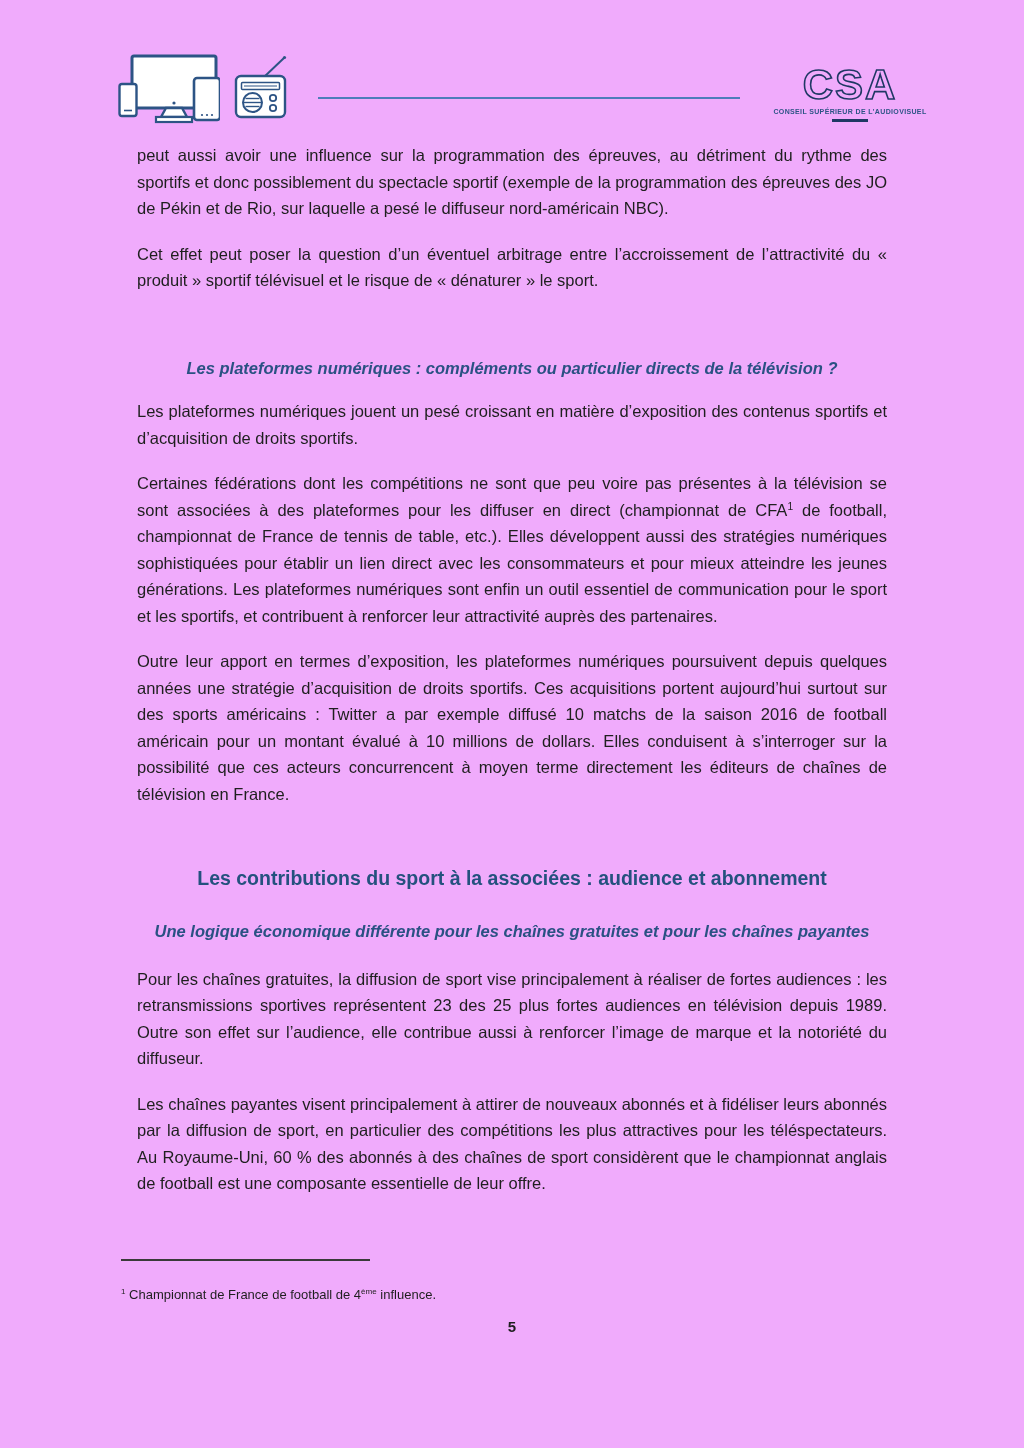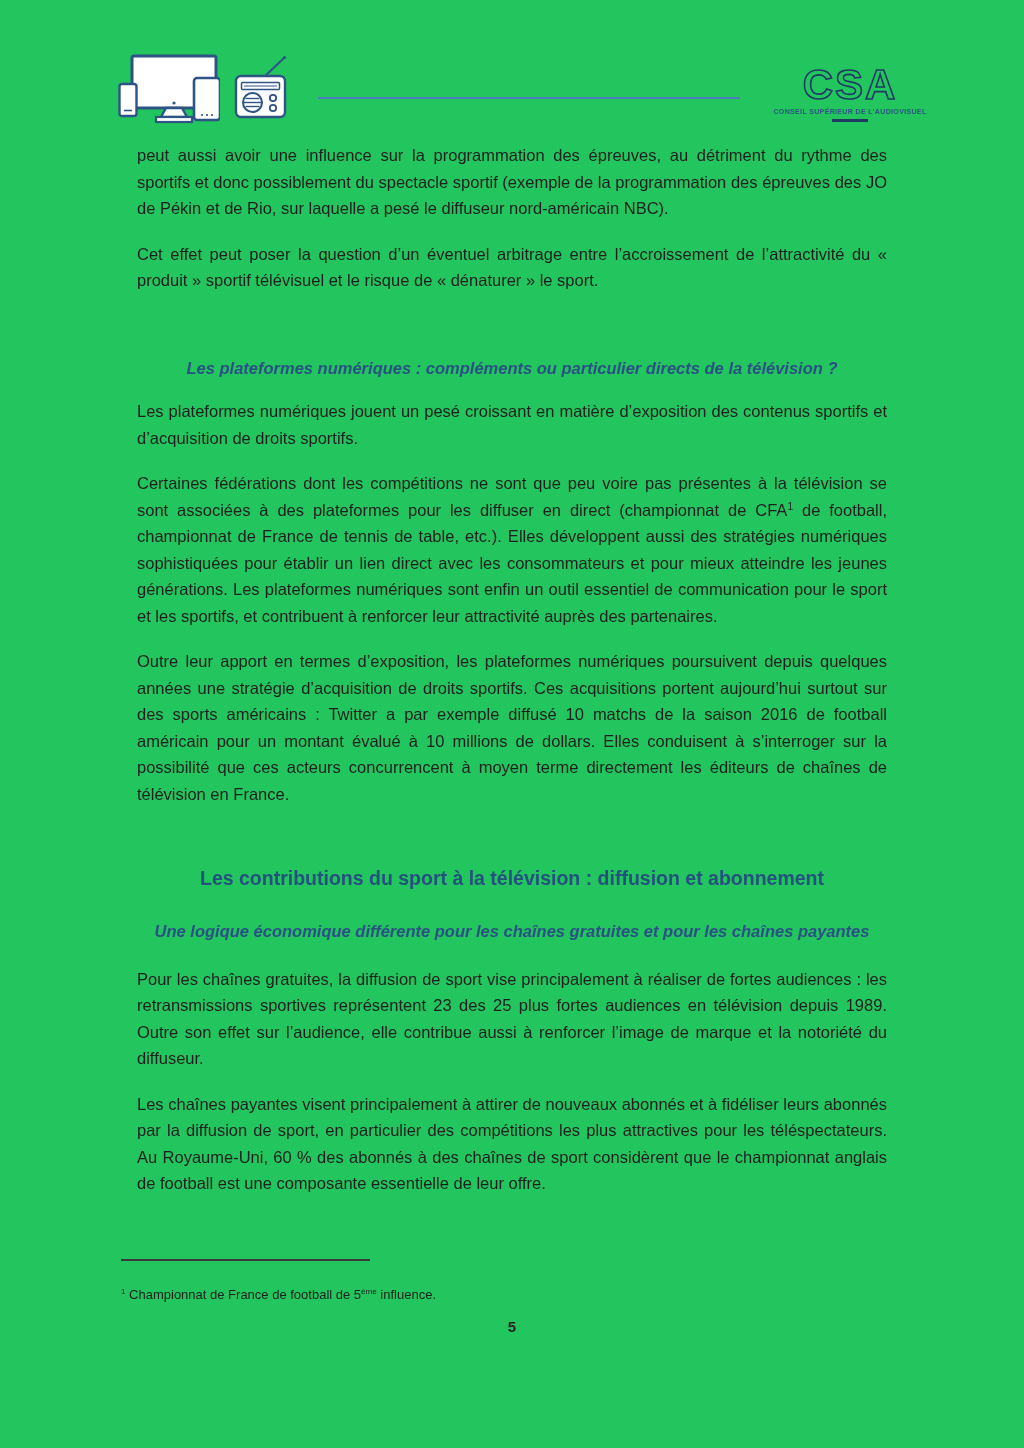--- a/index.html
+++ b/index.html
@@ -6,7 +6,7 @@
   .page {
     position:relative;
     width:1024px; height:1448px;
-    background:#22c55e;
+    background:#f0abfc;
     font-family:"Liberation Sans", sans-serif;
     color:#1f1f1f;
     overflow:hidden;

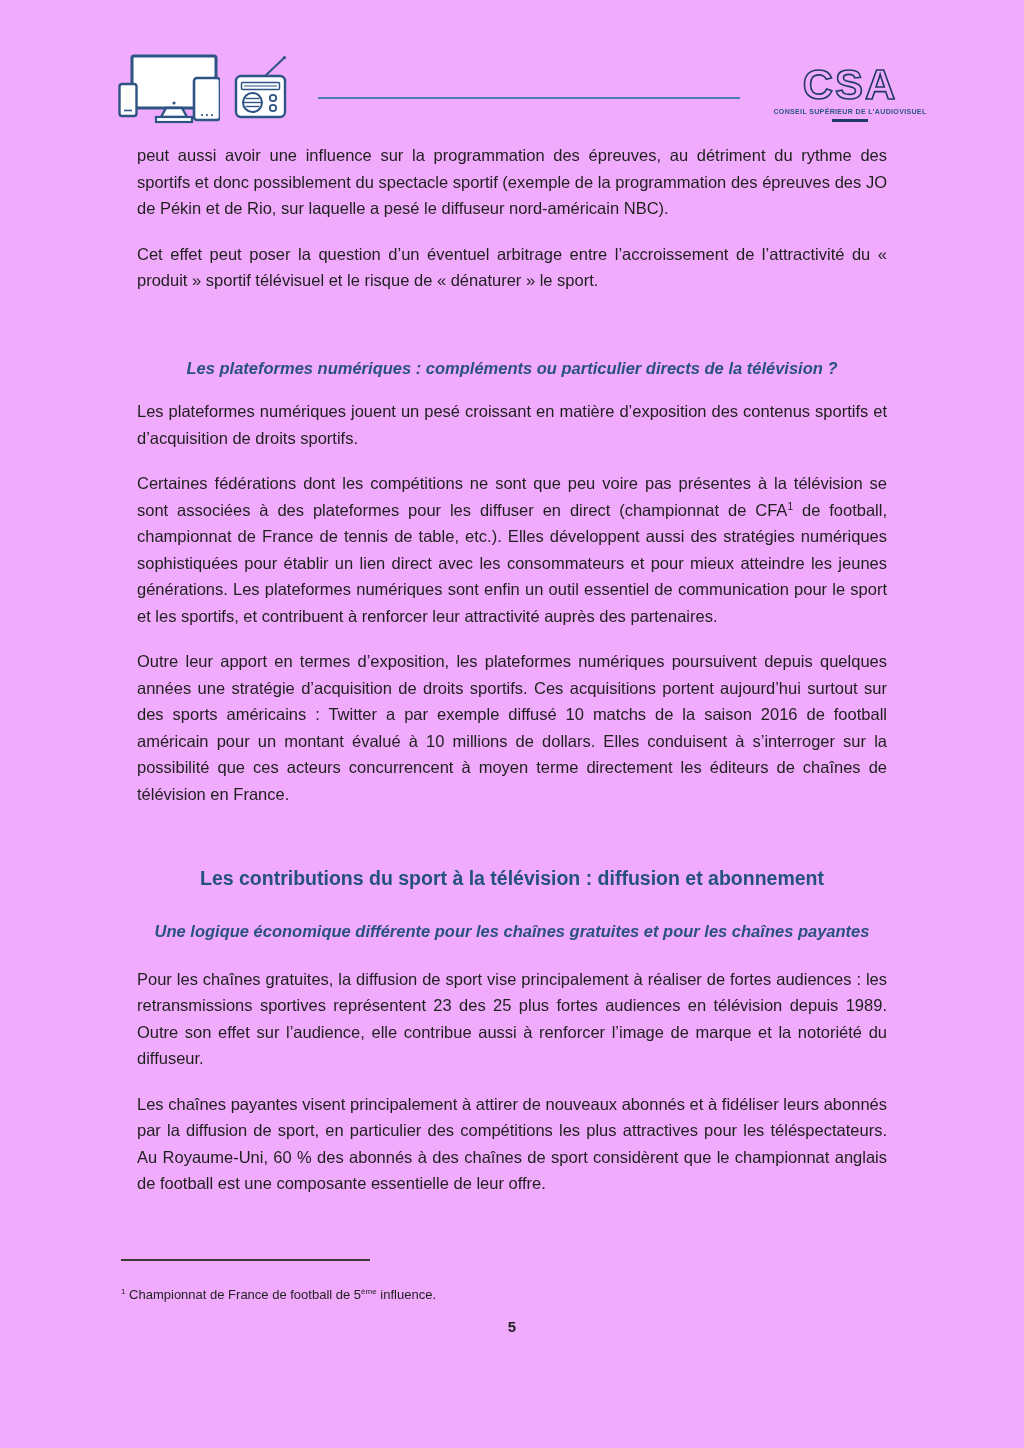--- a/index.html
+++ b/index.html
@@ -105,7 +105,7 @@
 
     <p class="body">Outre leur apport en termes d’exposition, les plateformes numériques poursuivent depuis quelques années une stratégie d’acquisition de droits sportifs. Ces acquisitions portent aujourd’hui surtout sur des sports américains : Twitter a par exemple diffusé 10 matchs de la saison 2016 de football américain pour un montant évalué à 10 millions de dollars. Elles conduisent à s’interroger sur la possibilité que ces acteurs concurrencent à moyen terme directement les éditeurs de chaînes de télévision en France.</p>
 
-    <div class="h-main">Les contributions du sport à la télévision : diffusion et abonnement</div>
+    <div class="h-main">Les contributions du sport à la associées : audience et abonnement</div>
 
     <div class="h-italic second">Une logique économique différente pour les chaînes gratuites et pour les chaînes payantes</div>
 

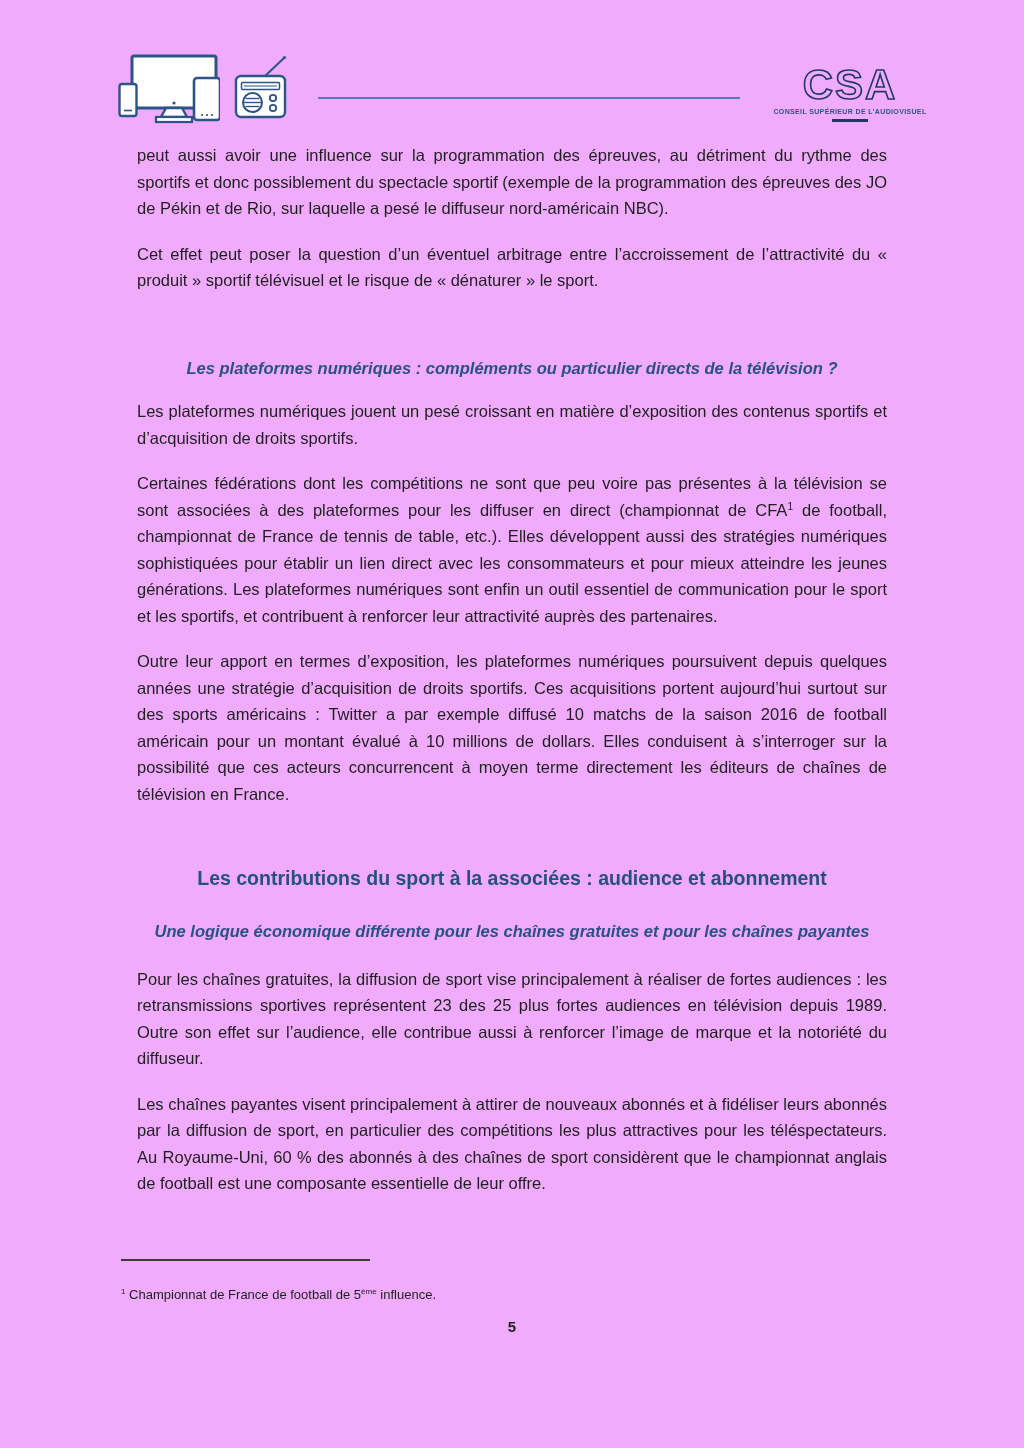--- a/index.html
+++ b/index.html
@@ -117,7 +117,7 @@
 
   <div class="footnote-sep"></div>
 
-  <p class="footnote"><sup>1</sup><span> Championnat de France de football de 5</span><sup>ème</sup><span> influence.</span></p>
+  <p class="footnote"><sup>1</sup><span> Championnat de France de football de 4</span><sup>ème</sup><span> influence.</span></p>
 
   <div class="page-num">5</div>
 

